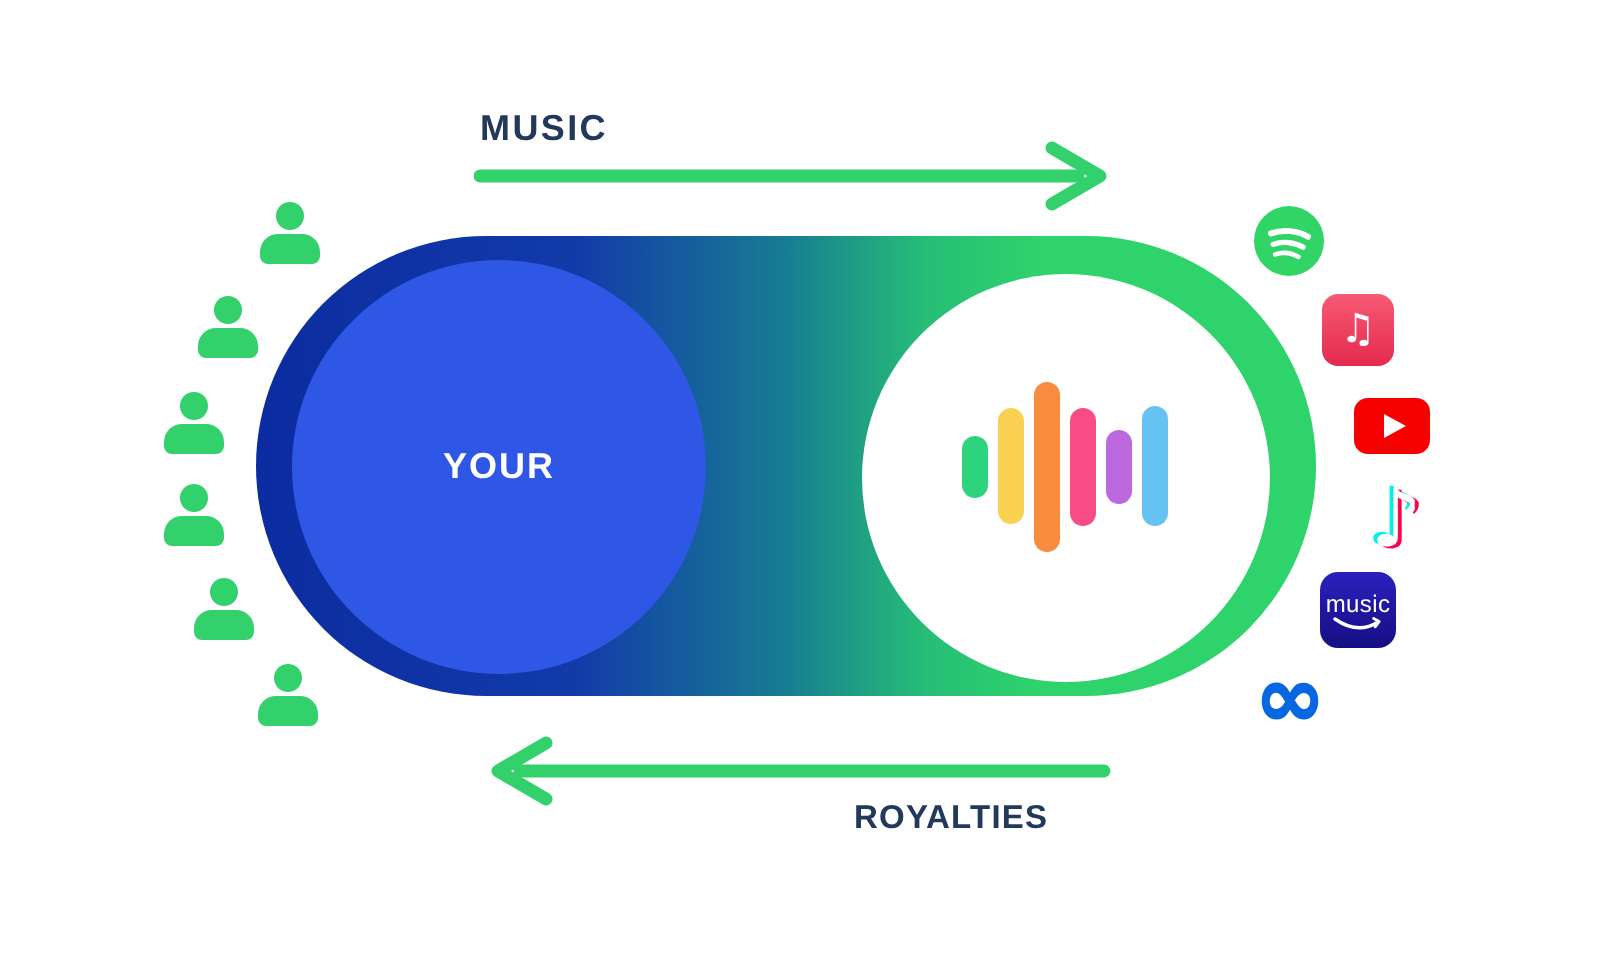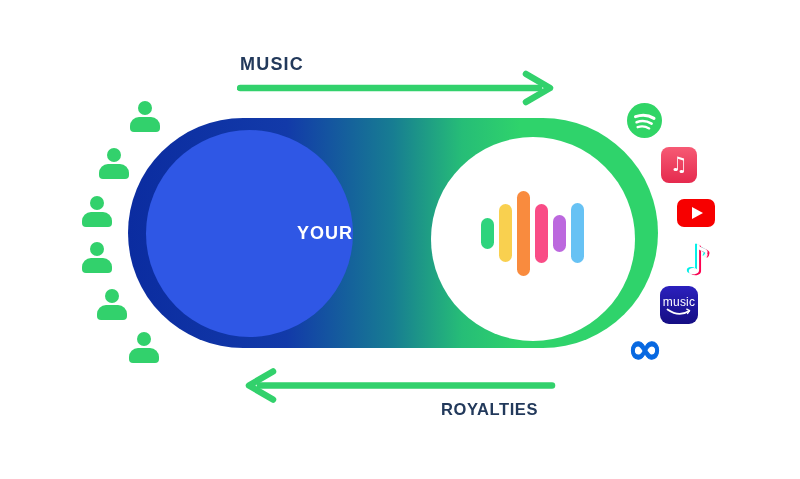--- a/index.html
+++ b/index.html
@@ -19,7 +19,7 @@
   #pill{position:absolute;left:128px;top:118px;width:530px;height:230px;border-radius:115px;
         background:linear-gradient(90deg,#0b2ca0 0%,#123aa9 30%,#177d92 50%,#26bd77 63%,#2fd36b 74%,#2fd36b 100%);}
   #company-circle{position:absolute;left:146px;top:130px;width:207px;height:207px;border-radius:50%;
-        background:var(--company-blue);display:flex;align-items:center;justify-content:flex-end;}
+        background:var(--company-blue);display:flex;align-items:center;justify-content:center;}
   #company-text{color:#fff;font-weight:700;font-size:18px;line-height:1.3;letter-spacing:1px;text-align:center;}
   #platform-circle{position:absolute;left:431px;top:137px;width:204px;height:204px;border-radius:50%;background:#ffffff;}
 

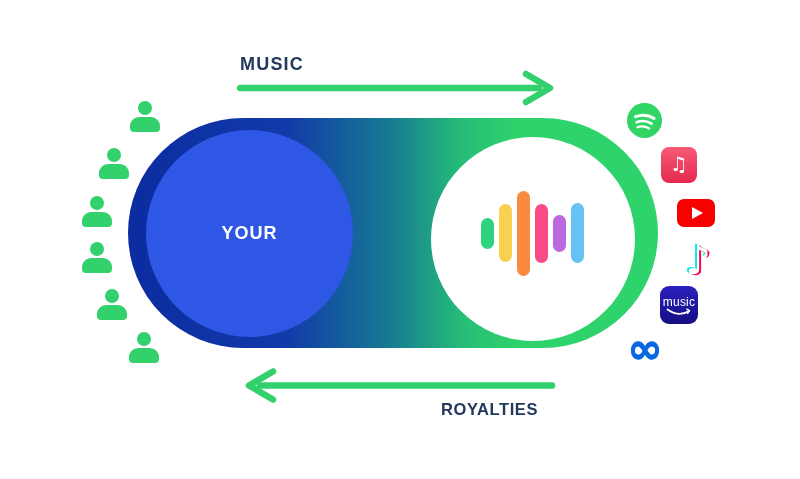--- a/index.html
+++ b/index.html
@@ -10,7 +10,7 @@
   
   .flow-label{position:absolute;font-weight:800;color:var(--label-navy);}
   #music-label{left:240px;top:54px;font-size:18px;letter-spacing:1.2px;}
-  #royalties-label{left:441px;top:400px;font-size:16.5px;letter-spacing:.6px;}
+  #royalties-label{left:427px;top:400px;font-size:16.5px;letter-spacing:.6px;}
   .flow-arrow{position:absolute;color:var(--accent-green);}
   #top-arrow{left:237px;top:69px;}
   #bottom-arrow{left:240px;top:366px;}

